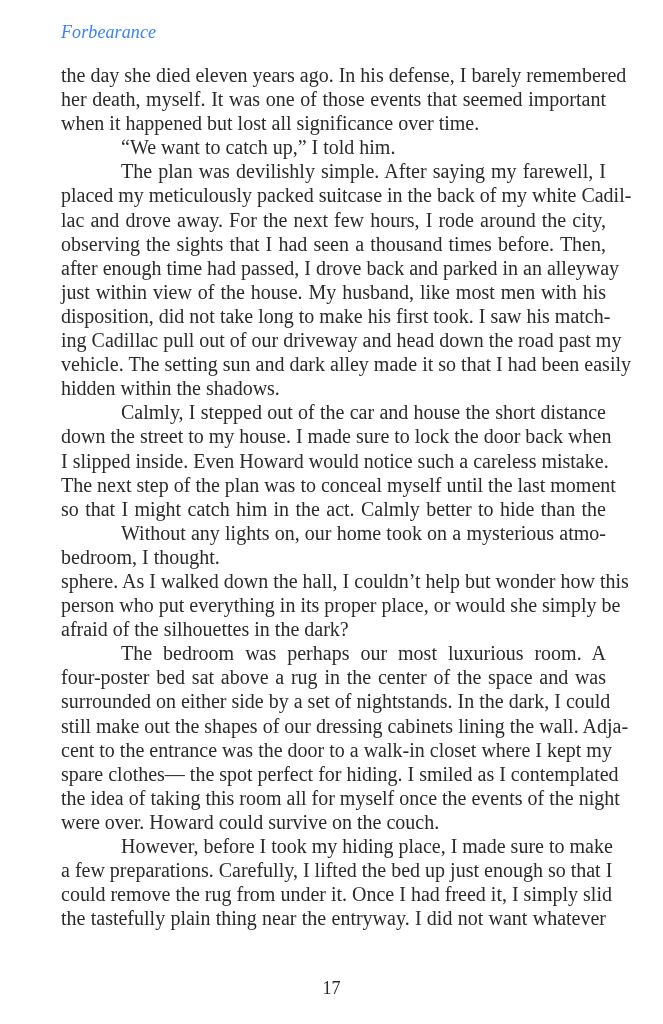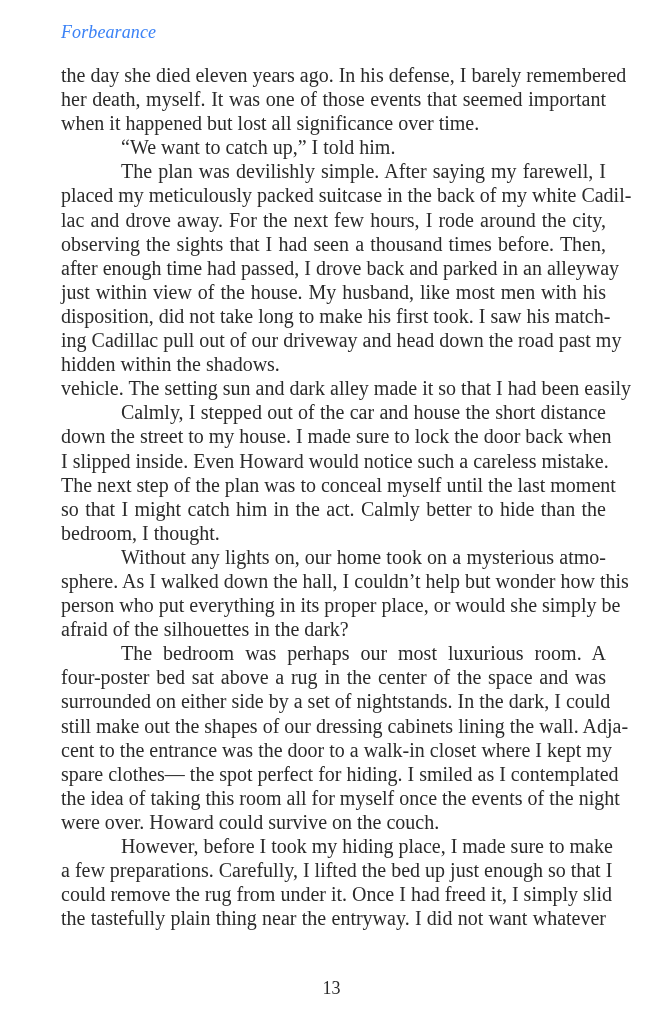--- a/index.html
+++ b/index.html
@@ -76,8 +76,8 @@
   <span class="line justify">just within view of the house. My husband, like most men with his</span>
   <span class="line justify">disposition, did not take long to make his first took. I saw his match-</span>
   <span class="line justify">ing Cadillac pull out of our driveway and head down the road past my</span>
+  <span class="line justify">vehicle. The setting sun and dark alley made it so that I had been easily</span>
   <span class="line">hidden within the shadows.</span>
-  <span class="line justify">vehicle. The setting sun and dark alley made it so that I had been easily</span>
   <span class="line indent justify">Calmly, I stepped out of the car and house the short distance</span>
   <span class="line justify">down the street to my house. I made sure to lock the door back when</span>
   <span class="line justify">I slipped inside. Even Howard would notice such a careless mistake.</span>

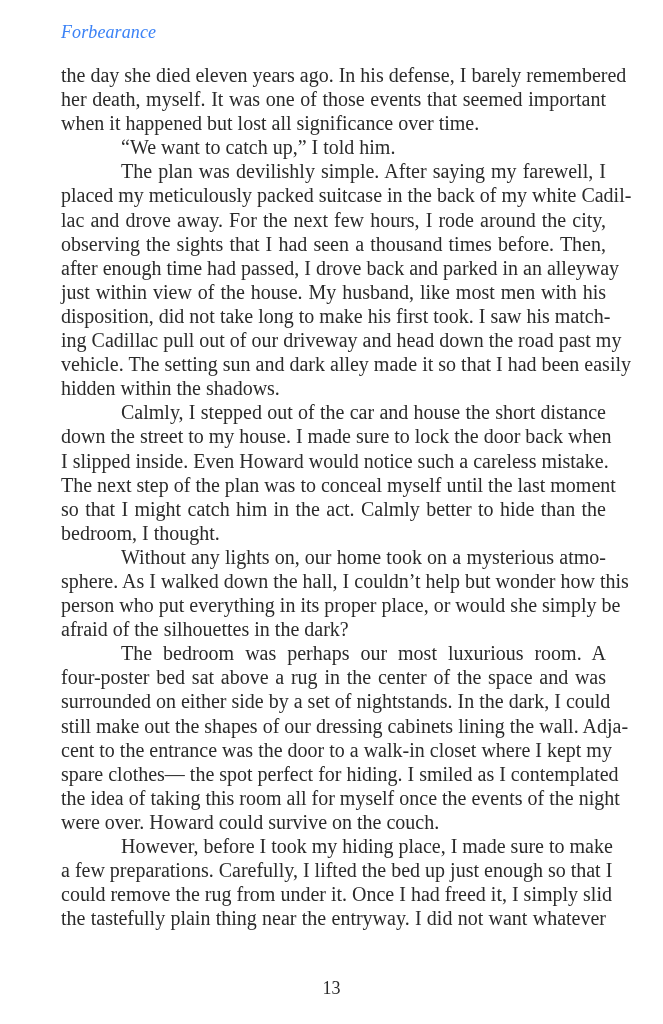--- a/index.html
+++ b/index.html
@@ -83,8 +83,8 @@
   <span class="line justify">I slipped inside. Even Howard would notice such a careless mistake.</span>
   <span class="line justify">The next step of the plan was to conceal myself until the last moment</span>
   <span class="line justify">so that I might catch him in the act. Calmly better to hide than the</span>
+  <span class="line indent justify">Without any lights on, our home took on a mysterious atmo-</span>
   <span class="line">bedroom, I thought.</span>
-  <span class="line indent justify">Without any lights on, our home took on a mysterious atmo-</span>
   <span class="line justify">sphere. As I walked down the hall, I couldn’t help but wonder how this</span>
   <span class="line justify">person who put everything in its proper place, or would she simply be</span>
   <span class="line">afraid of the silhouettes in the dark?</span>

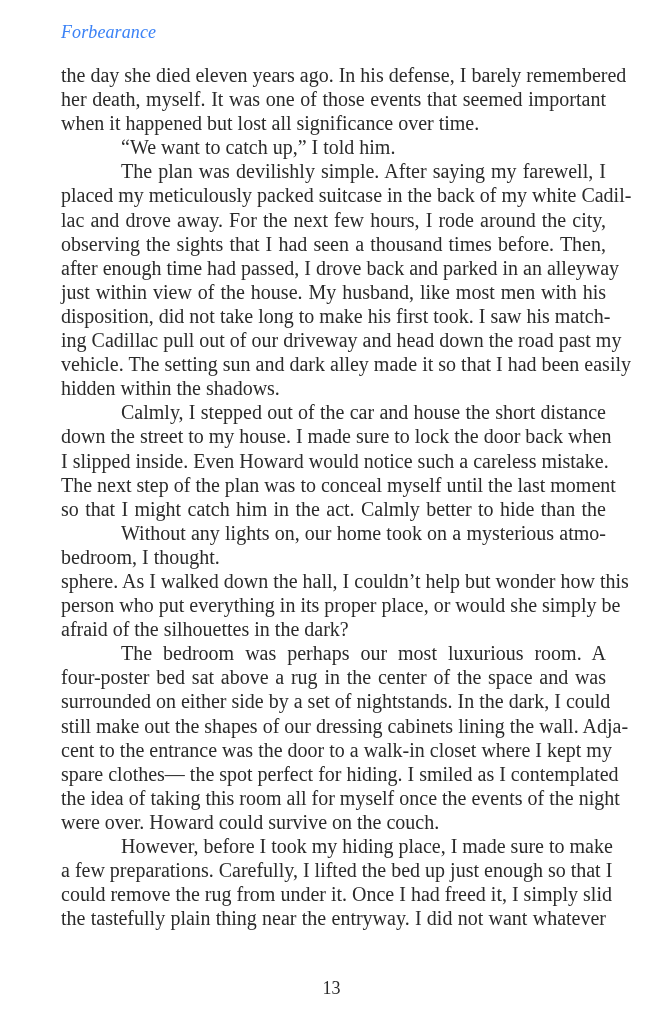--- a/index.html
+++ b/index.html
@@ -102,6 +102,6 @@
   <span class="line justify">the tastefully plain thing near the entryway. I did not want whatever</span>
 </div>
 
-<div class="page-number">13</div>
+<div class="page-number">17</div>
 
 </body></html>

